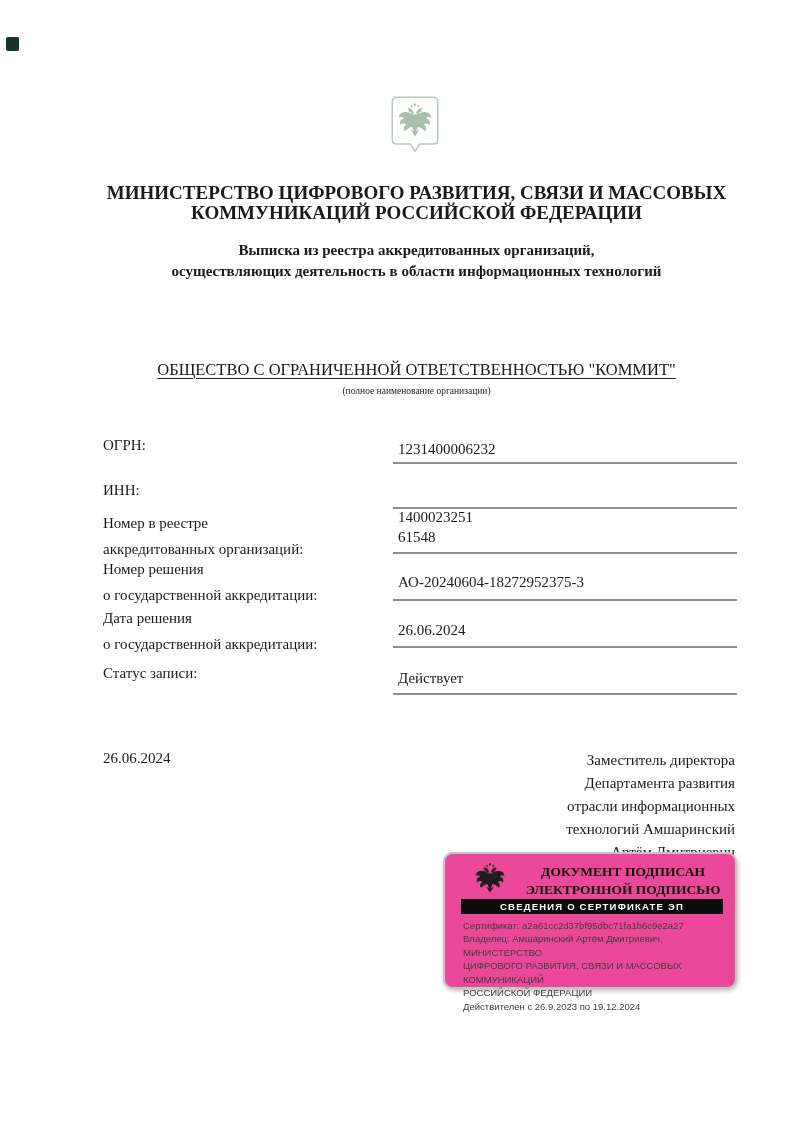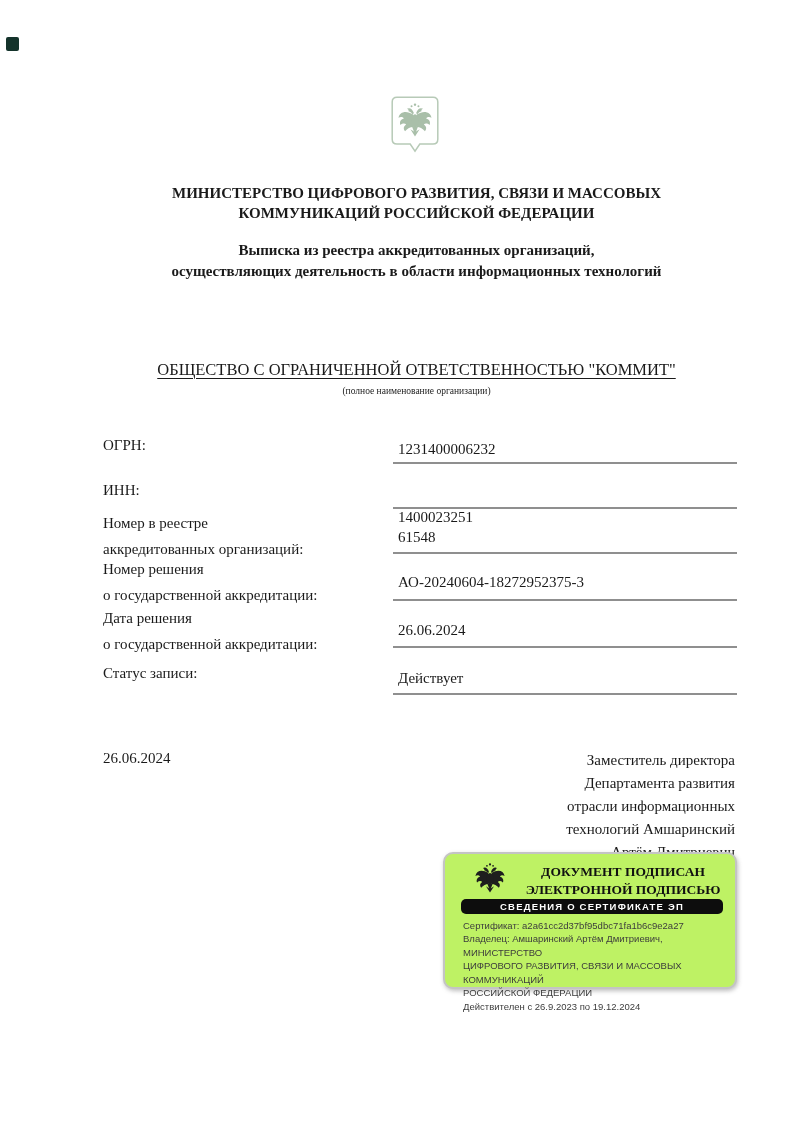--- a/index.html
+++ b/index.html
@@ -16,7 +16,7 @@
 
   .emblem { position:absolute; left:391px; top:96px; width:48px; height:60px; }
 
-  .ministry-title { top:183px; font-weight:bold; font-size:15px; line-height:20px; }
+  .ministry-title { top:183px; font-weight:bold; font-size:19px; line-height:20px; }
   .subtitle       { top:240px; font-weight:bold; font-size:15px; line-height:21px; }
   .docnum         { top:293px; font-weight:bold; font-size:15px; }
   .info-heading   { top:330px; font-size:15px; }

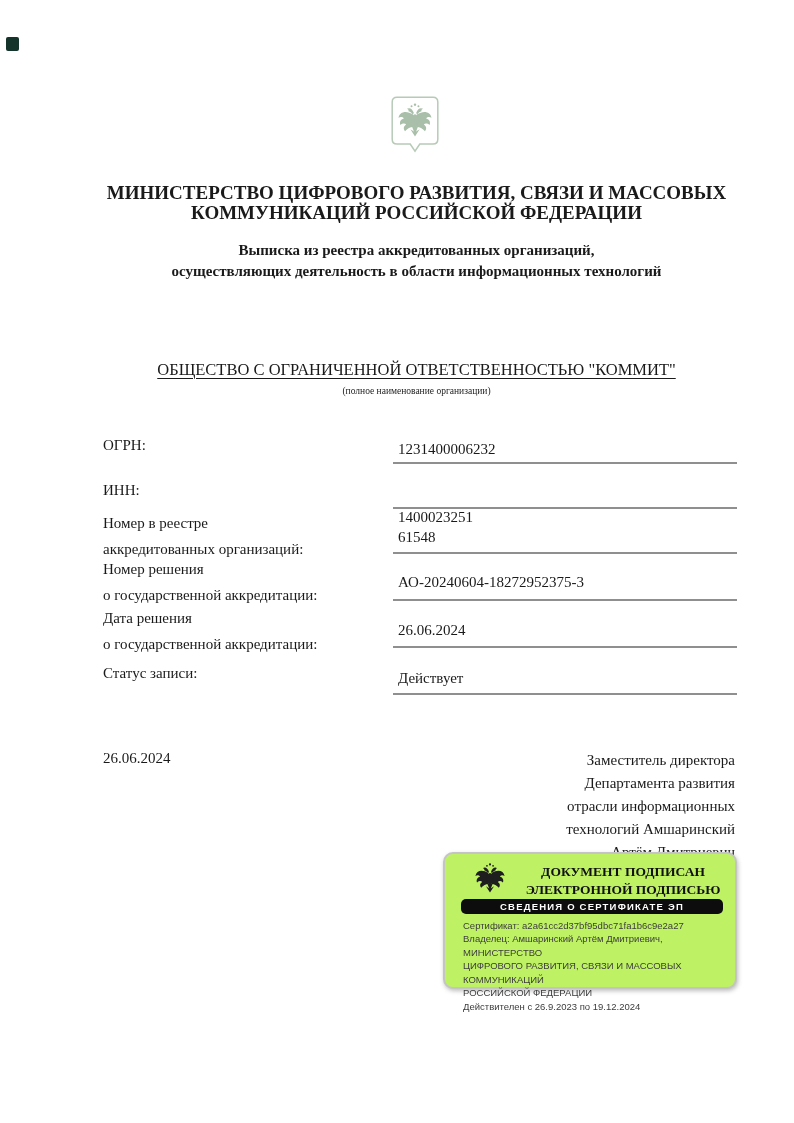--- a/index.html
+++ b/index.html
@@ -32,7 +32,7 @@
     text-align:right; white-space:pre-line; }
 
   .stamp { position:absolute; left:443px; top:852px; width:294px; height:137px;
-    border:2px solid #c4c4c4; border-radius:10px; background:#bef264; box-sizing:border-box;
+    border:2px solid #c4c4c4; border-radius:10px; background:#ec4899; box-sizing:border-box;
     box-shadow:1px 2px 4px rgba(110,110,110,.45);
     font-family:"Liberation Sans","DejaVu Sans",sans-serif; }
   .stamp-eagle { position:absolute; left:28px; top:5px; width:34px; height:38px; }

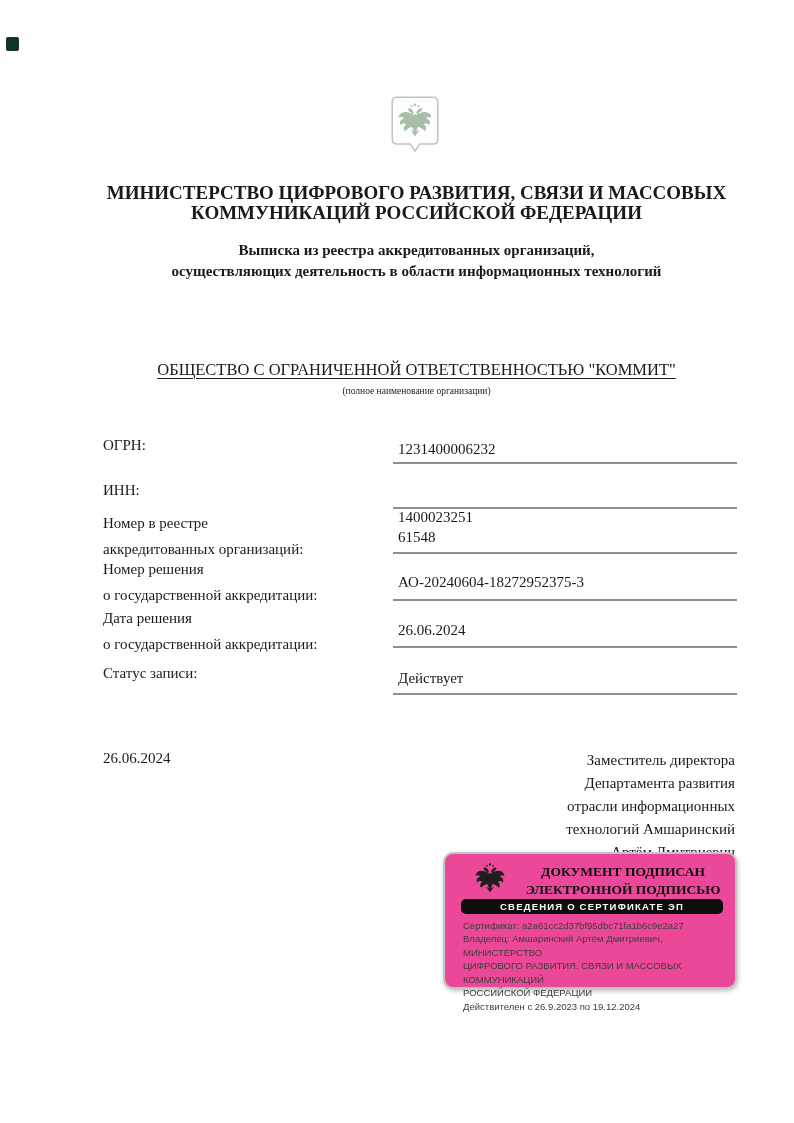--- a/index.html
+++ b/index.html
@@ -40,7 +40,7 @@
     font-family:"Liberation Serif","DejaVu Serif",serif; font-weight:bold; font-size:13.5px;
     line-height:18px; white-space:pre-line; color:#111; }
   .stamp-bar { position:absolute; left:16px; top:45px; width:262px; height:15px;
-    background:#0d0d0d; border-radius:5px; color:#fff; font-size:9.5px; font-weight:bold;
+    background:#0d0d0d; border-radius:0; color:#fff; font-size:9.5px; font-weight:bold;
     letter-spacing:1.2px; text-align:center; line-height:15px; }
   .stamp-lines { position:absolute; left:18px; top:65px; width:276px; font-size:9.5px;
     line-height:13.4px; color:#3c3c3c; }

